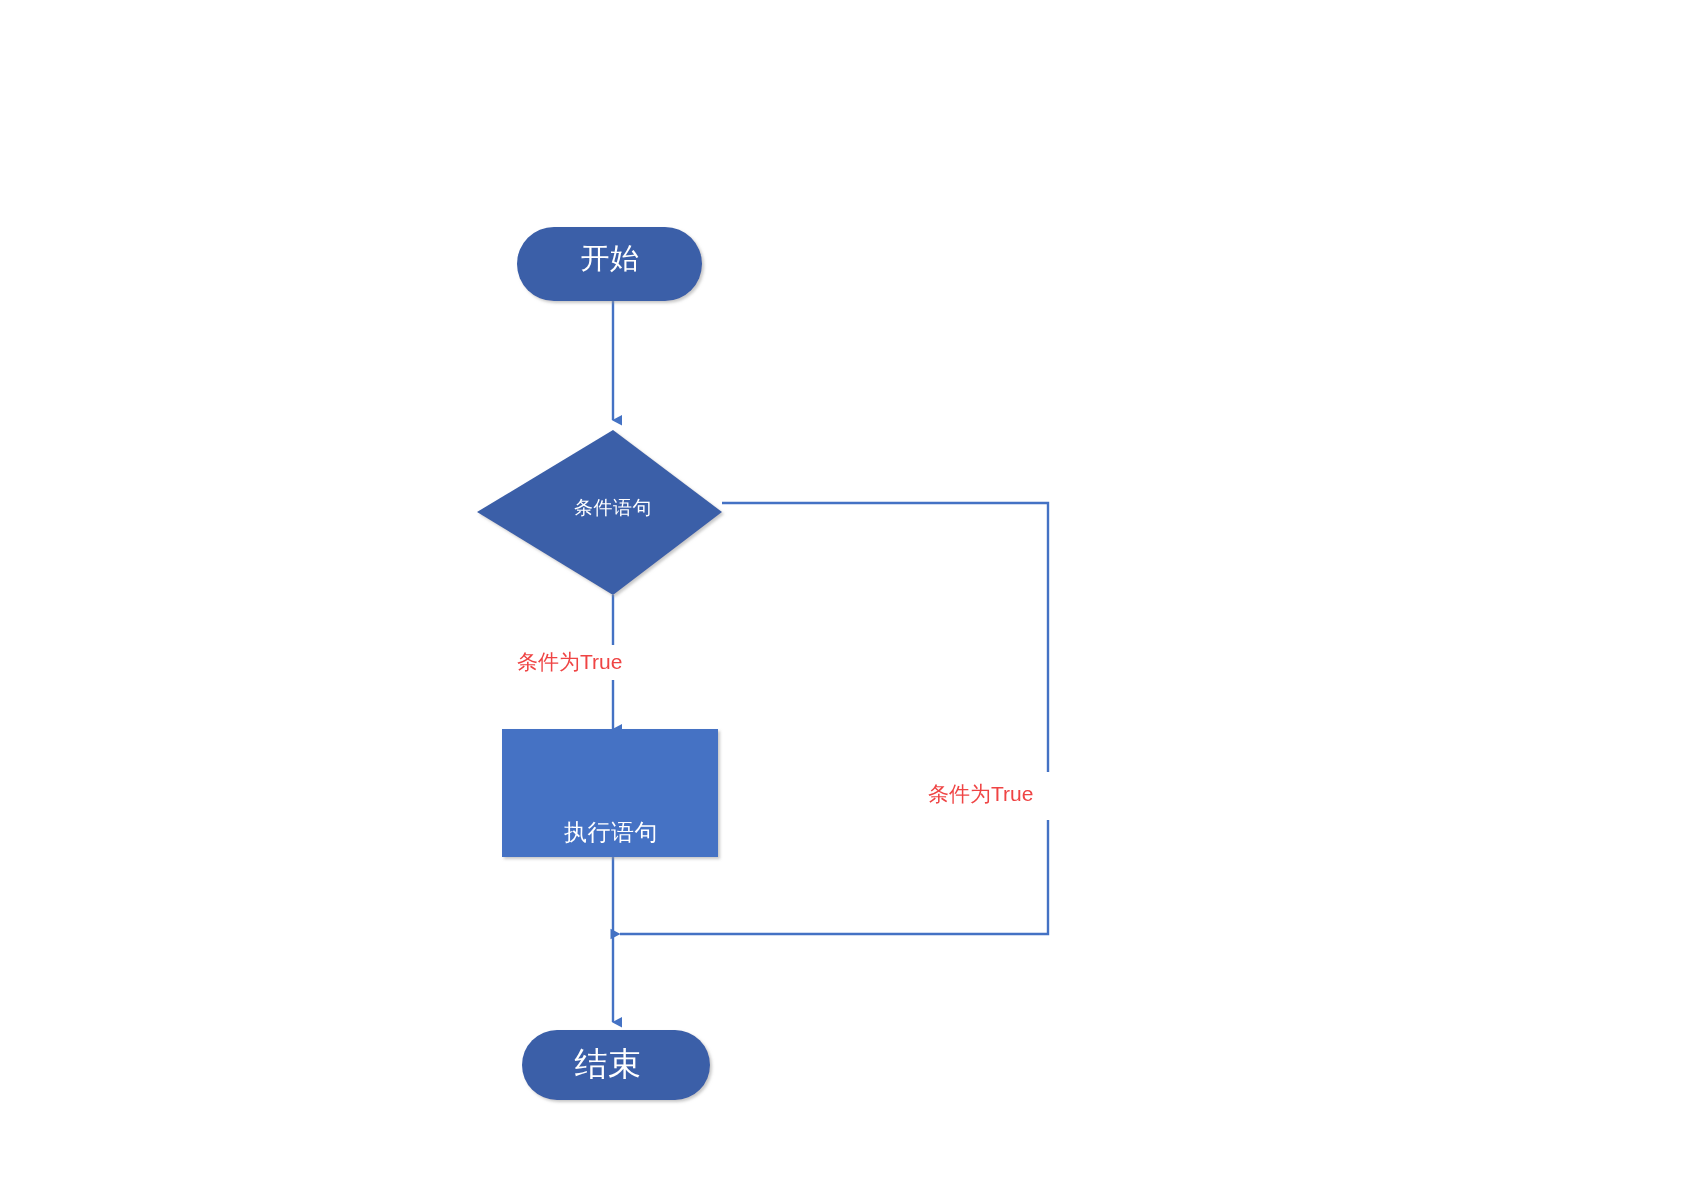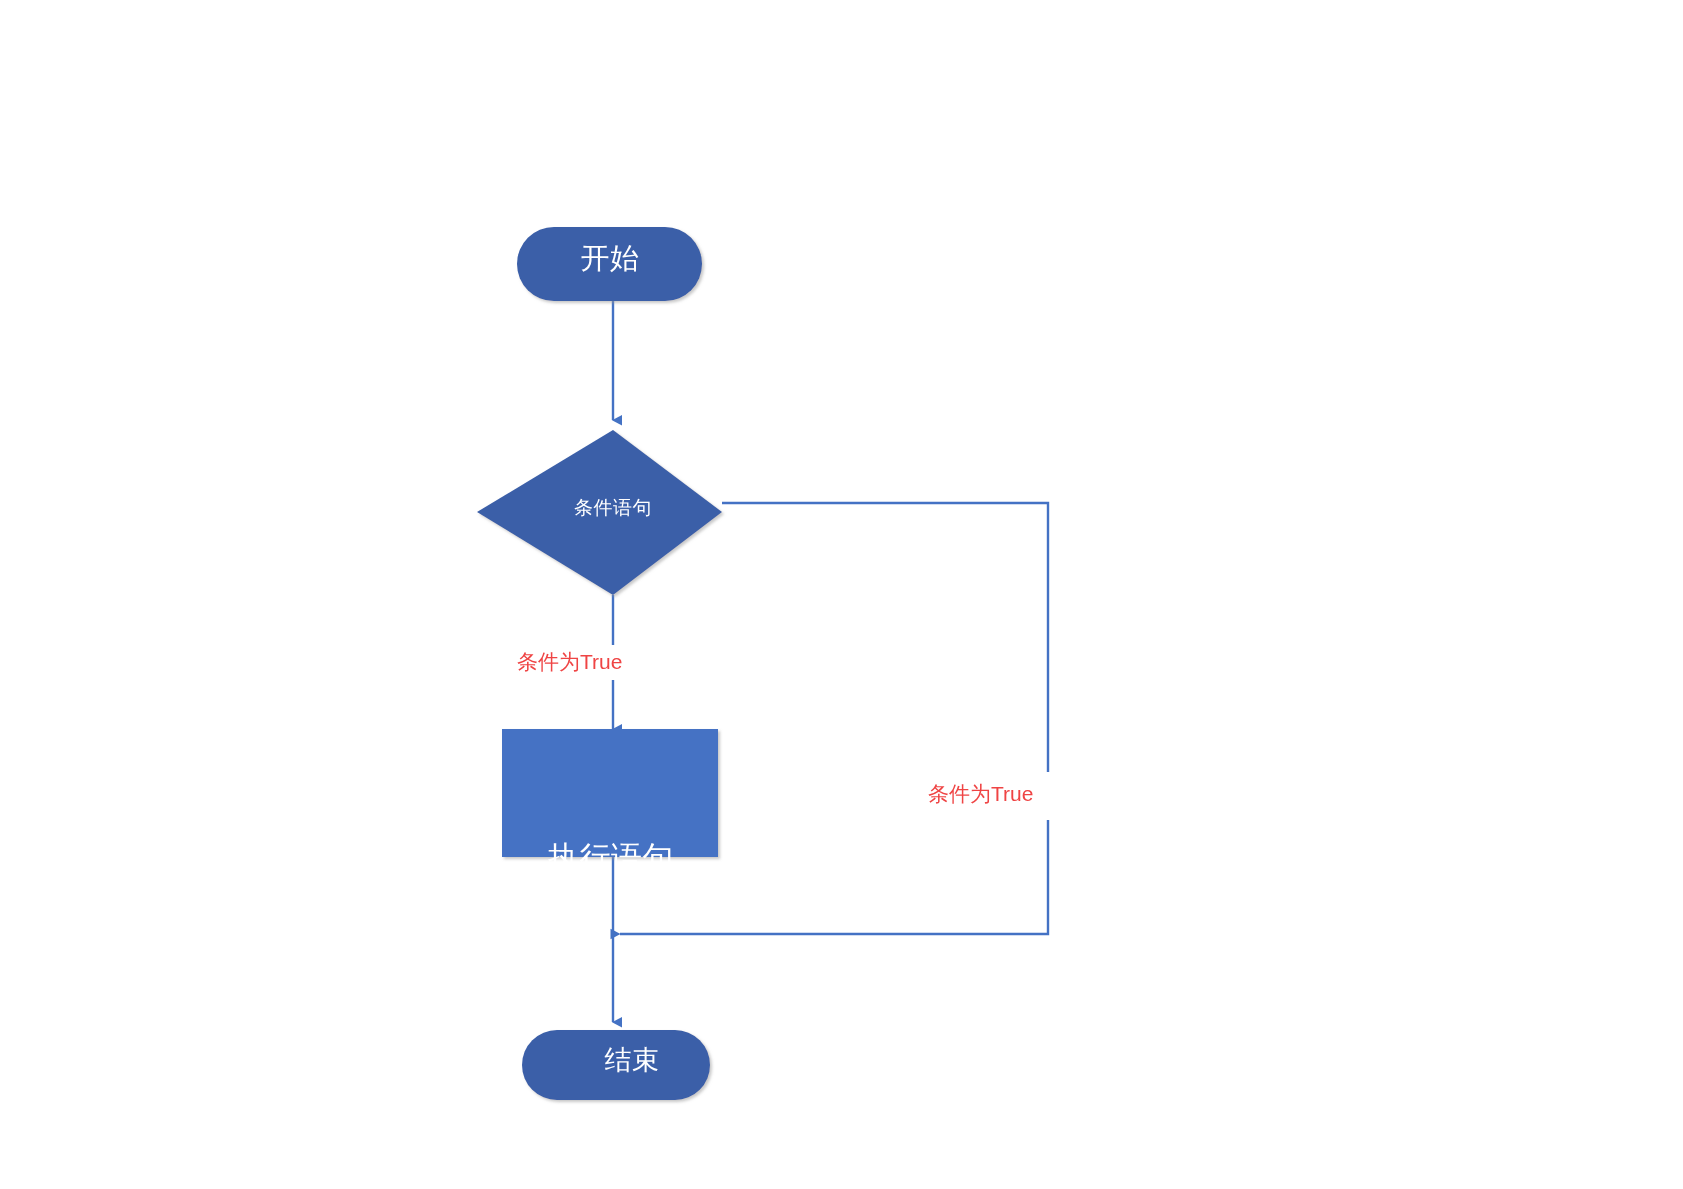--- a/index.html
+++ b/index.html
@@ -57,7 +57,7 @@
     left: 478px;
     top: 760px;
     width: 266px;
-    font-size: 31px;
+    font-size: 23px;
   }
   .lbl-end {
     left: 538px;

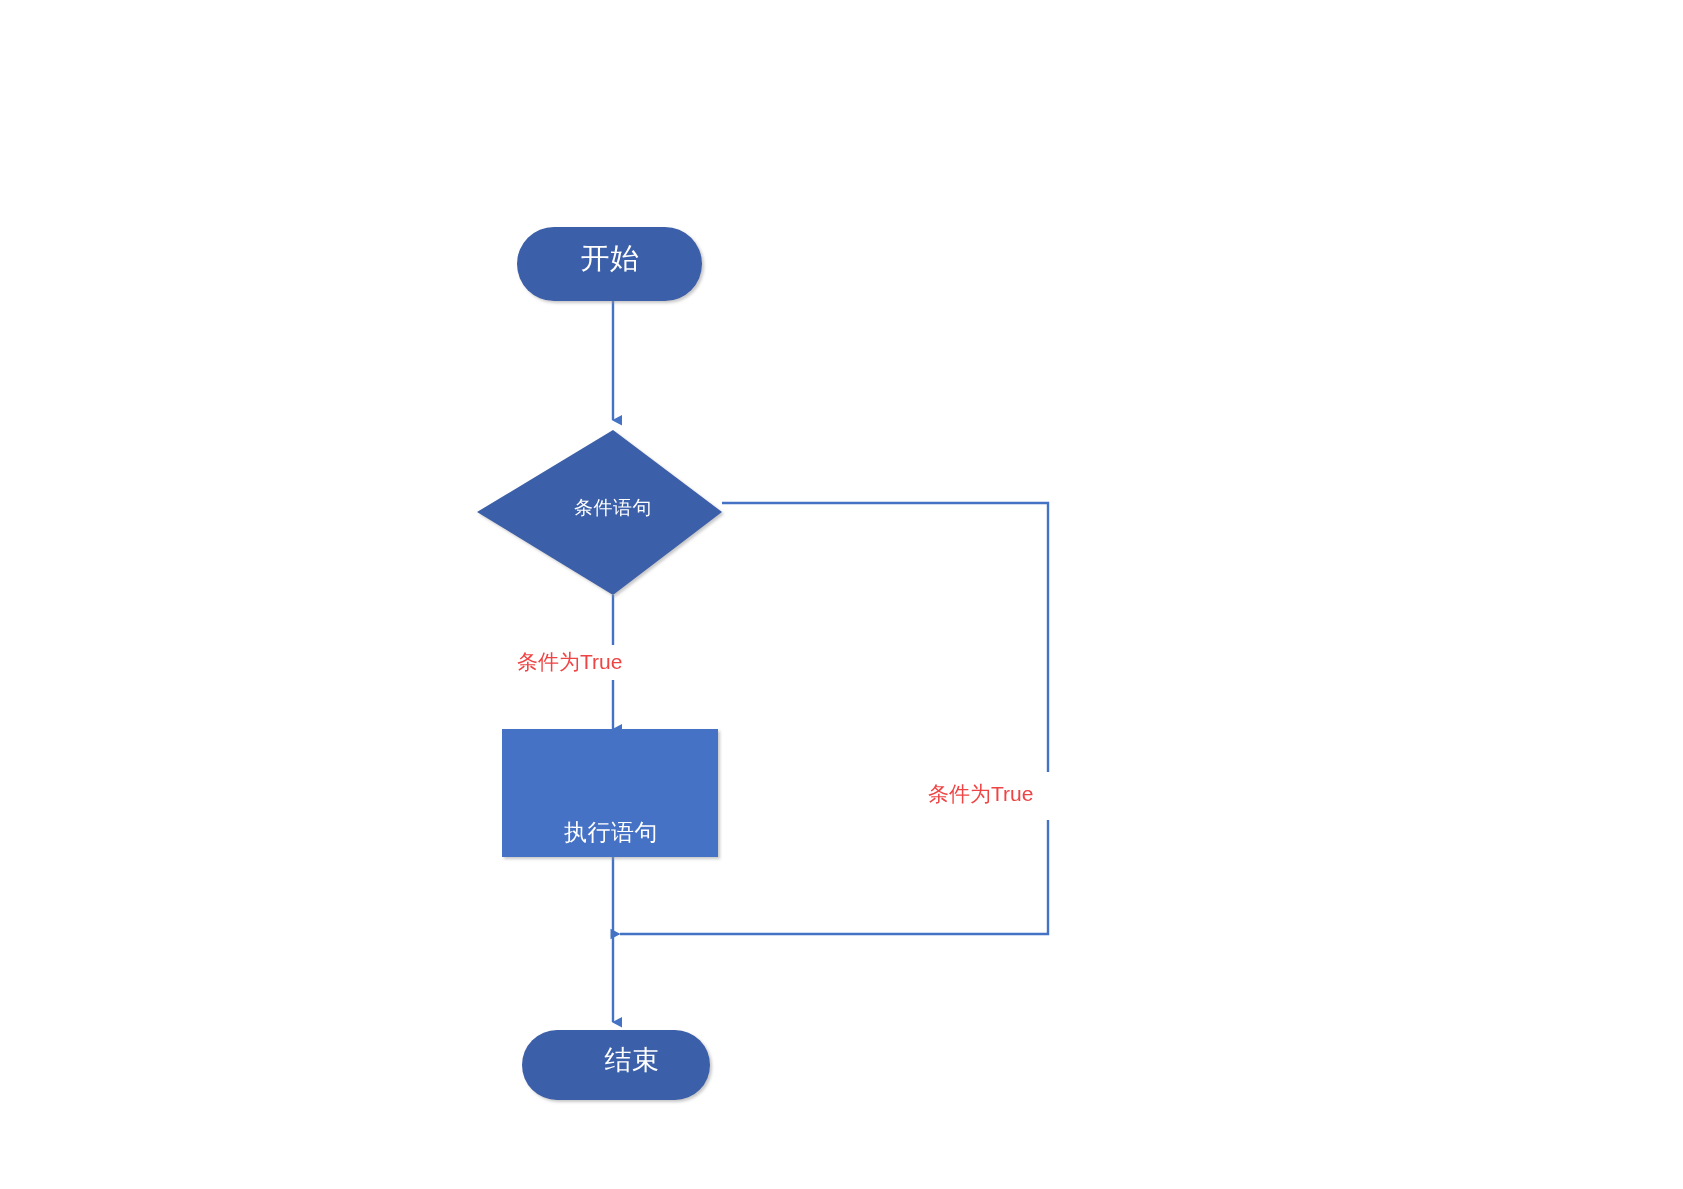--- a/index.html
+++ b/index.html
@@ -60,10 +60,10 @@
     font-size: 23px;
   }
   .lbl-end {
-    left: 538px;
+    left: 514px;
     top: 1043px;
     width: 188px;
-    font-size: 27px;
+    font-size: 33px;
   }
   .lbl-true {
     left: 517px;

